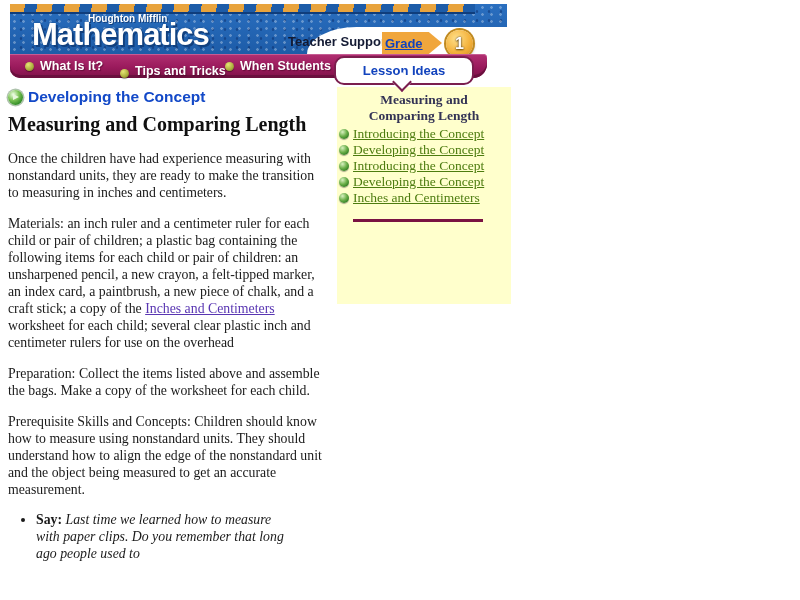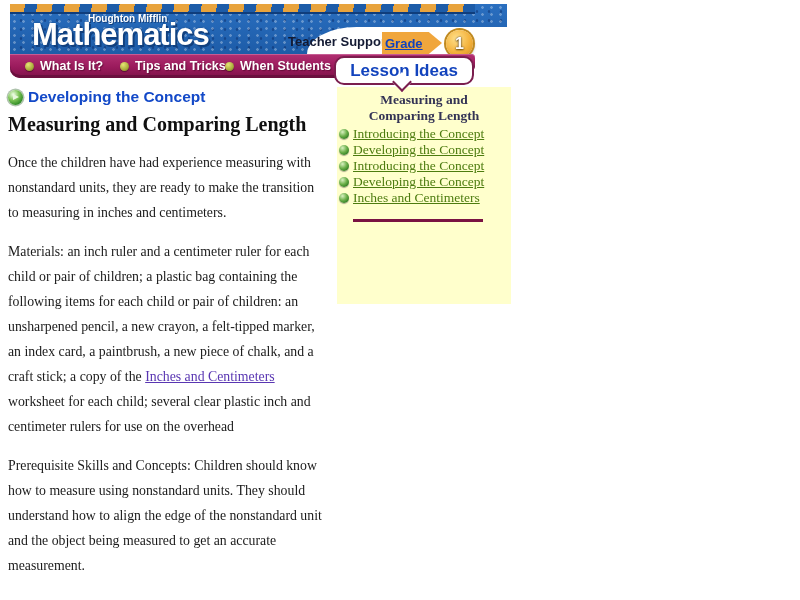--- a/index.html
+++ b/index.html
@@ -67,6 +67,7 @@
     background:linear-gradient(#B23072,#9A1A5C 55%,#7E1248);
     border-radius:0 4px 14px 10px;
     box-shadow:inset 0 -3px 0 #6B0F3E, inset 0 1px 0 #C65C93;
+    padding-left:12px;
   }
   .nav-item{
     position:absolute;top:0;height:24px;display:flex;align-items:center;cursor:pointer;

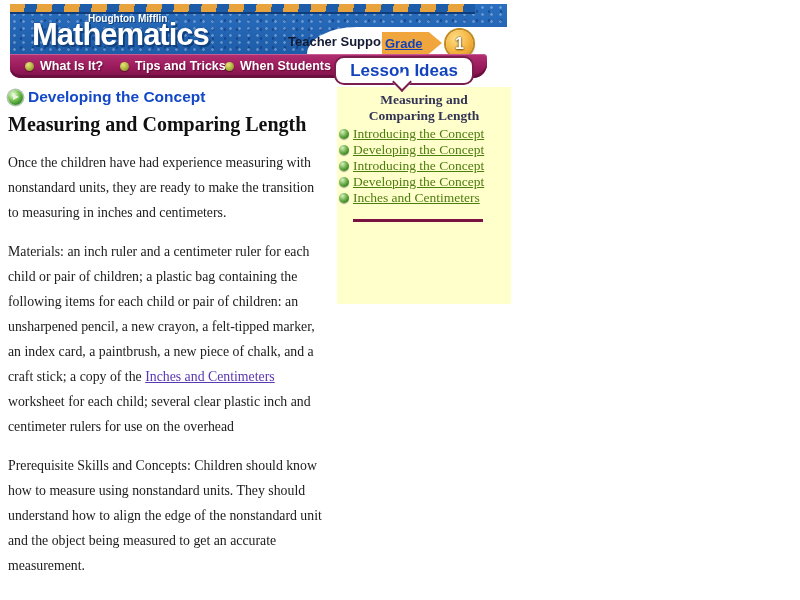--- a/index.html
+++ b/index.html
@@ -166,7 +166,7 @@
       <span class="nav-dot"></span>
       <span class="nav-label">What Is It?</span>
     </div>
-    <div class="nav-item" style="left:110px;">
+    <div class="nav-item" style="left:110px;align-items:flex-end;">
       <span class="nav-dot"></span>
       <span class="nav-label">Tips and Tricks</span>
     </div>

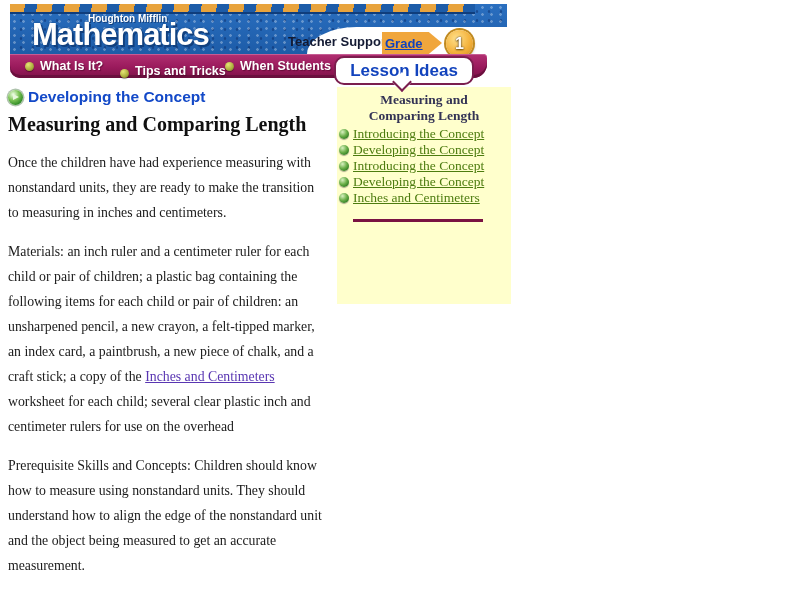--- a/index.html
+++ b/index.html
@@ -86,7 +86,7 @@
     position:absolute;left:334px;top:56px;width:136px;height:25px;z-index:5;
     background:#fff;border:2px solid #7B1E4E;border-radius:10px;
     display:flex;align-items:center;justify-content:center;cursor:pointer;
-    font-family:"Liberation Sans",sans-serif;font-weight:bold;font-size:17px;color:#1243BD;
+    font-family:"Liberation Sans",sans-serif;font-weight:bold;font-size:13px;color:#1243BD;
   }
   .tab-notch{
     position:absolute;left:395px;top:75px;width:12px;height:12px;z-index:6;

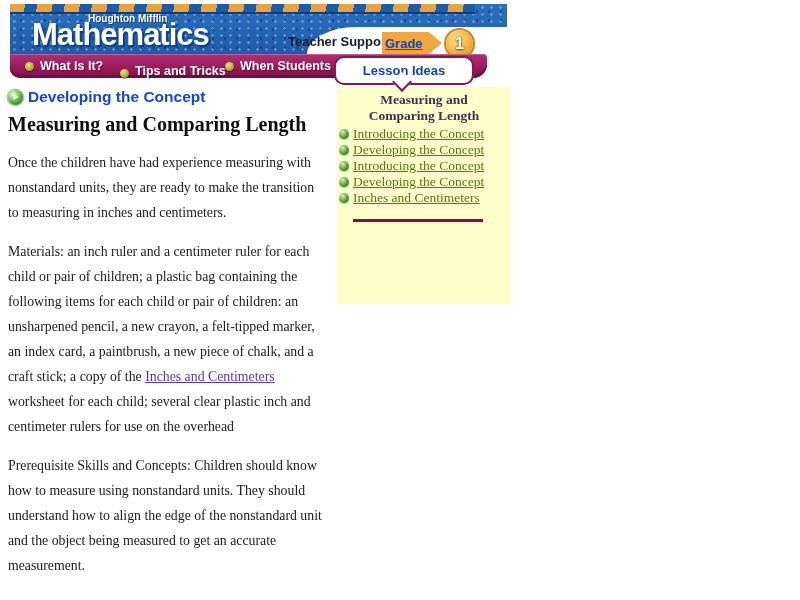--- a/index.html
+++ b/index.html
@@ -136,7 +136,7 @@
     color:#101010;margin:7px 0 0 0;width:300px;
   }
   .para{
-    font-size:13.8px;line-height:25px;color:#1A1A1A;margin:14px 0 0 0;
+    font-size:13.8px;line-height:17px;color:#1A1A1A;margin:14px 0 0 0;
   }
   .para .lead{font-weight:normal;}
   .inline-link{color:#5936B2;text-decoration:underline;cursor:pointer;}

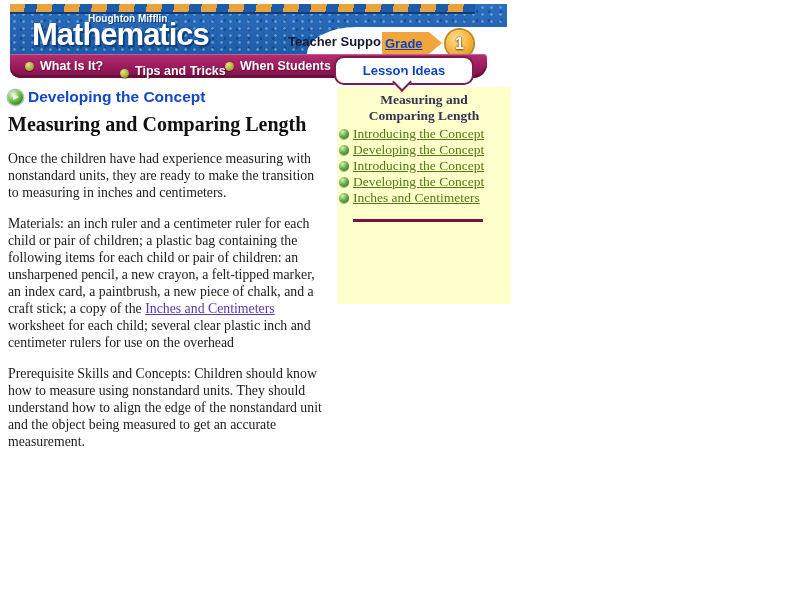--- a/index.html
+++ b/index.html
@@ -220,6 +220,7 @@
 
   <p class="para"><span class="lead">Materials:</span><span> an inch ruler and a centimeter ruler for each child or pair of children; a plastic bag containing the following items for each child or pair of children: an unsharpened pencil, a new crayon, a felt-tipped marker, an index card, a paintbrush, a new piece of chalk, and a craft stick; a copy of the </span><span class="inline-link">Inches and Centimeters</span><span> worksheet for each child; several clear plastic inch and centimeter rulers for use on the overhead</span></p>
 
+  <p class="para"><span class="lead">Preparation:</span><span> Collect the items listed above and assemble the bags. Make a copy of the worksheet for each child.</span></p>
 
   <p class="para"><span class="lead">Prerequisite Skills and Concepts:</span><span> Children should know how to measure using nonstandard units. They should understand how to align the edge of the nonstandard unit and the object being measured to get an accurate measurement.</span></p>
 

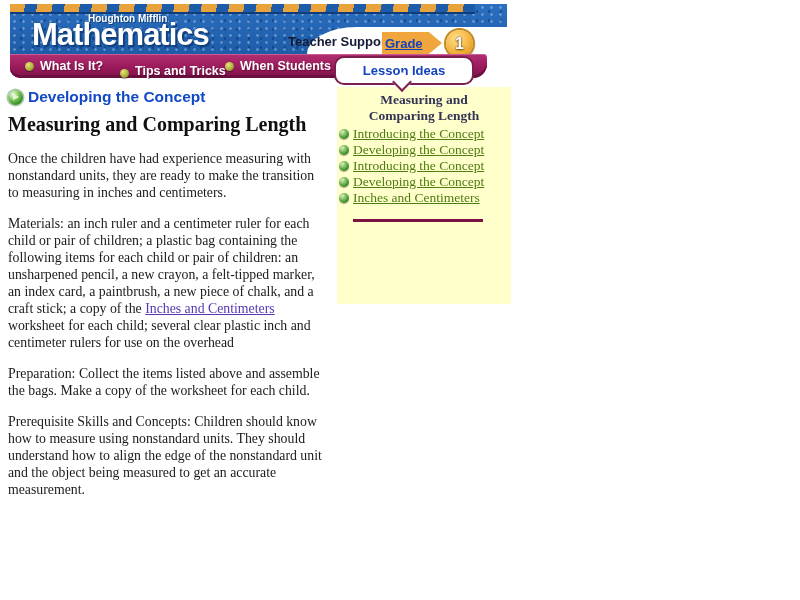--- a/index.html
+++ b/index.html
@@ -224,6 +224,9 @@
 
   <p class="para"><span class="lead">Prerequisite Skills and Concepts:</span><span> Children should know how to measure using nonstandard units. They should understand how to align the edge of the nonstandard unit and the object being measured to get an accurate measurement.</span></p>
 
+  <ul class="say-list">
+    <li><span class="say-lead">Say:</span><span class="say-text"> Last time we learned how to measure with paper clips. Do you remember that long ago people used to</span></li>
+  </ul>
 </div>
 
 </body></html>

